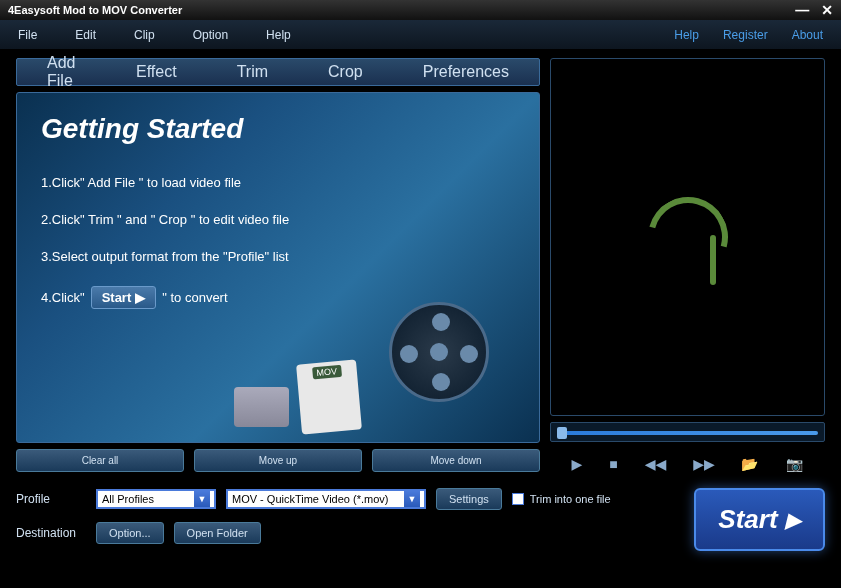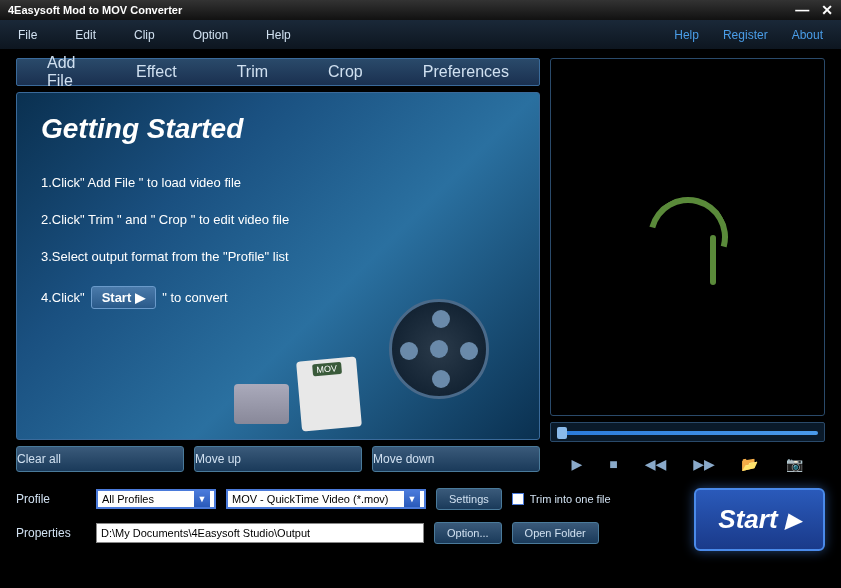--- a/index.html
+++ b/index.html
@@ -35,7 +35,7 @@
     .camera-icon { position: absolute; right: 250px; bottom: 15px; width: 55px; height: 40px; background: linear-gradient(#aab, #889); border-radius: 4px; }
     
     .list-buttons { display: flex; gap: 10px; margin-top: 6px; }
-    .list-btn { flex: 1; background: linear-gradient(#3a5a7a, #1a3a5a); border: 1px solid #4a7a9a; border-radius: 3px; color: #d0e0f0; font-size: 12px; padding: 5px 0; cursor: pointer; }
+    .list-btn { flex: 1; background: linear-gradient(#3a5a7a, #1a3a5a); border: 1px solid #4a7a9a; border-radius: 3px; color: #d0e0f0; font-size: 10px; padding: 5px 0; cursor: pointer; text-align: center; }
     
     .right-panel { width: 275px; display: flex; flex-direction: column; }
     .preview-area { flex: 1; background: #000; border: 1px solid #2a4a6a; border-radius: 3px; display: flex; align-items: center; justify-content: center; }

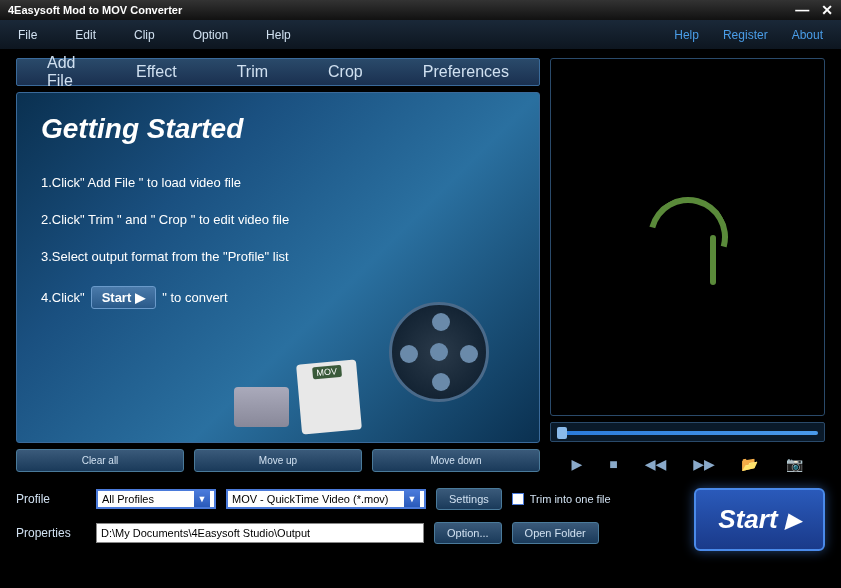--- a/index.html
+++ b/index.html
@@ -177,7 +177,7 @@
       </div>
     </div>
     <div class="form-row">
-      <span class="form-label">Properties</span>
+      <span class="form-label">Destination</span>
       <input class="text-input" style="width: 328px; flex: 0 0 auto;" value="D:\My Documents\4Easysoft Studio\Output">
       <div class="action-btn">Option...</div>
       <div class="action-btn">Open Folder</div>

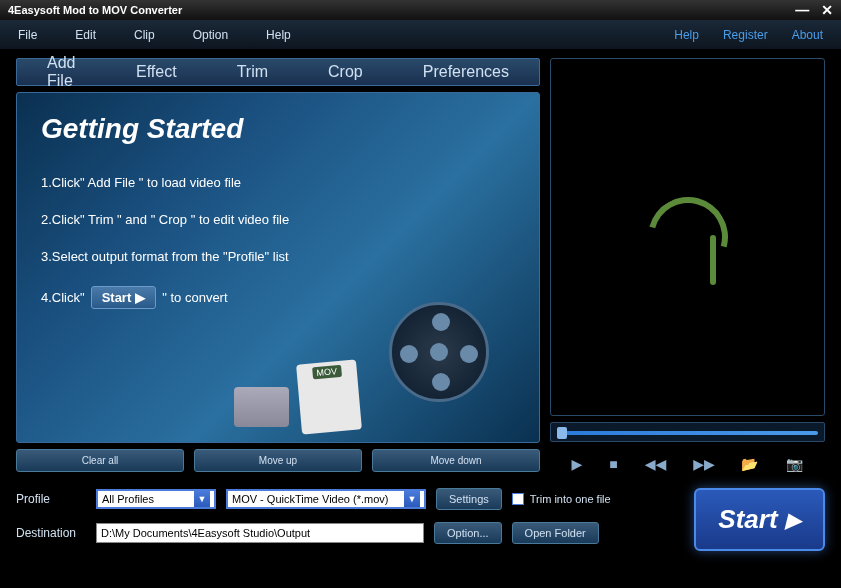--- a/index.html
+++ b/index.html
@@ -178,7 +178,6 @@
     </div>
     <div class="form-row">
       <span class="form-label">Destination</span>
-      <input class="text-input" style="width: 328px; flex: 0 0 auto;" value="D:\My Documents\4Easysoft Studio\Output">
       <div class="action-btn">Option...</div>
       <div class="action-btn">Open Folder</div>
     </div>

